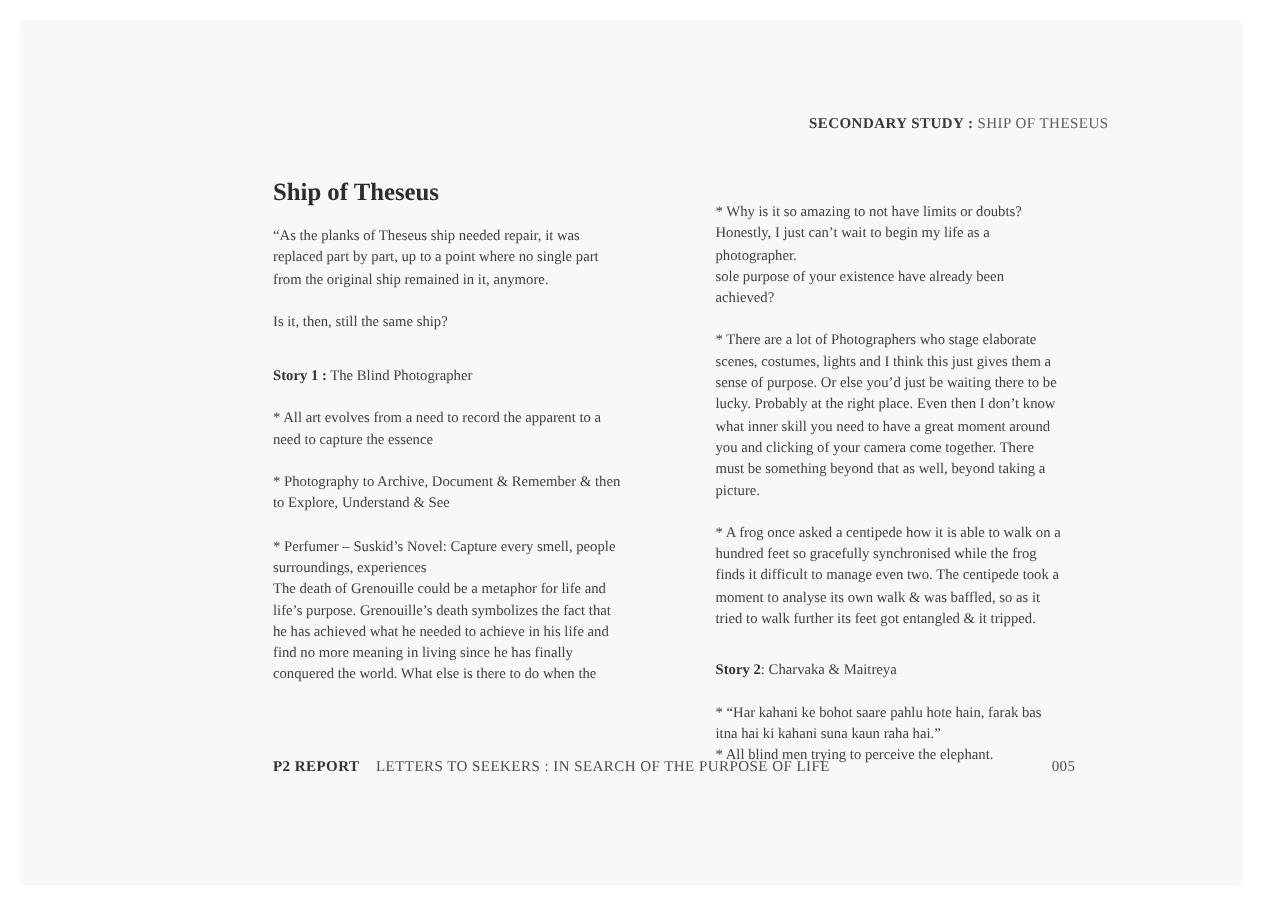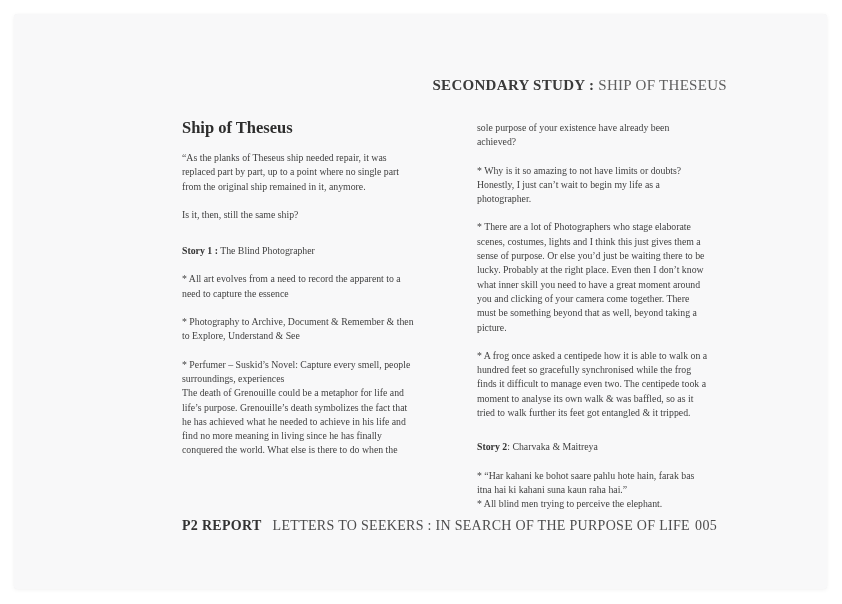--- a/index.html
+++ b/index.html
@@ -21,8 +21,8 @@
   }
   .running-header {
     position: absolute;
-    top: 63px; right: 100px;
-    font-size: 15px;
+    top: 63px; right: 88px;
+    font-size: 10px;
     letter-spacing: 0.3px;
     white-space: nowrap;
     text-align: right;

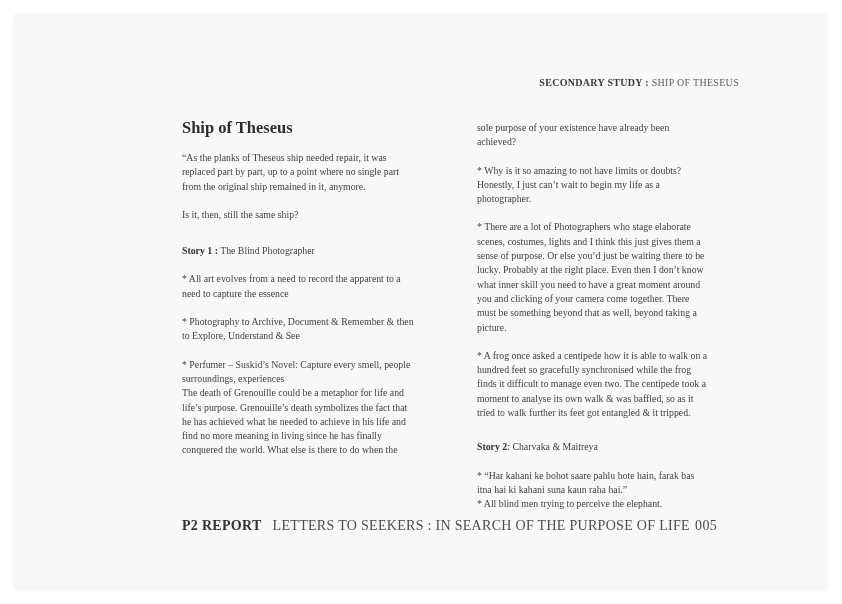--- a/index.html
+++ b/index.html
@@ -109,11 +109,11 @@
   </div>
 
   <div class="col-right">
-    <div class="para first">sole purpose of your existence have already been
-achieved?</div>
     <div class="para">* Why is it so amazing to not have limits or doubts?
 Honestly, I just can’t wait to begin my life as a
 photographer.</div>
+    <div class="para first">sole purpose of your existence have already been
+achieved?</div>
     <div class="para">* There are a lot of Photographers who stage elaborate
 scenes, costumes, lights and I think this just gives them a
 sense of purpose. Or else you’d just be waiting there to be

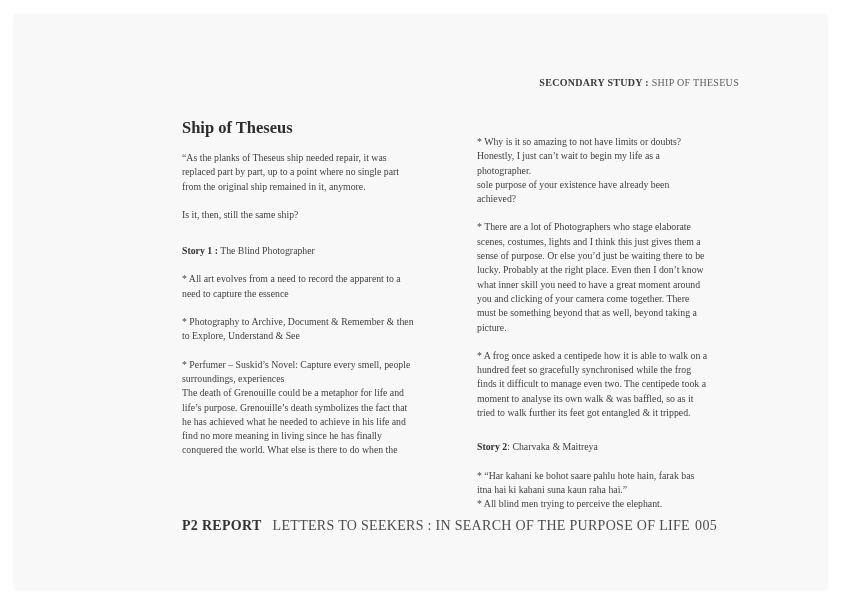--- a/index.html
+++ b/index.html
@@ -66,10 +66,10 @@
 
   .page-footer {
     position: absolute;
-    left: 168px; top: 504px; right: 110px;
+    left: 168px; top: 492px; right: 110px;
     display: flex;
     align-items: center;
-    font-size: 14px;
+    font-size: 10px;
     letter-spacing: 0.3px;
     white-space: nowrap;
   }

